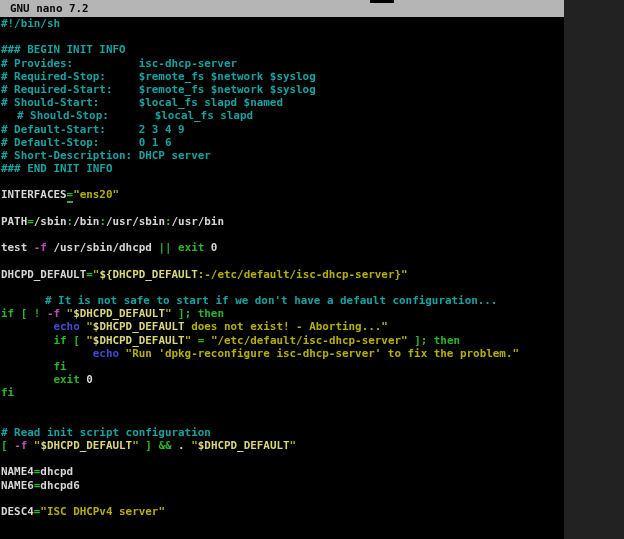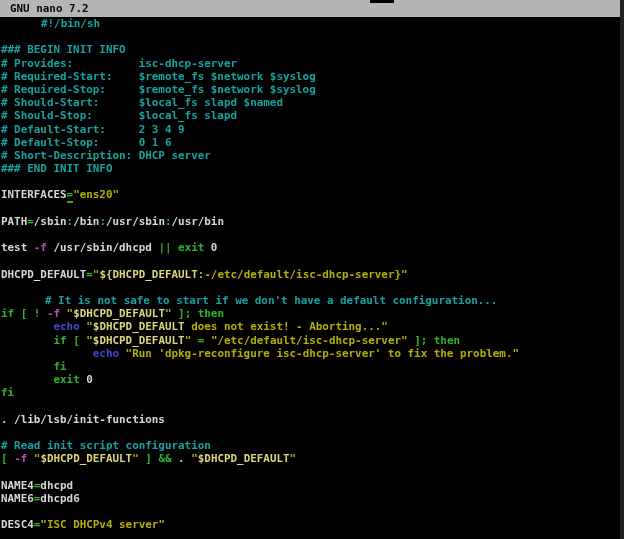--- a/index.html
+++ b/index.html
@@ -5,7 +5,7 @@
   html,body{margin:0;padding:0;background:#222;}
   .screen{
     position:relative;
-    width:620px;height:539px;
+    width:564px;height:539px;
     background:#000;
     overflow:hidden;
     font-family:"DejaVu Sans Mono","Liberation Mono",monospace;

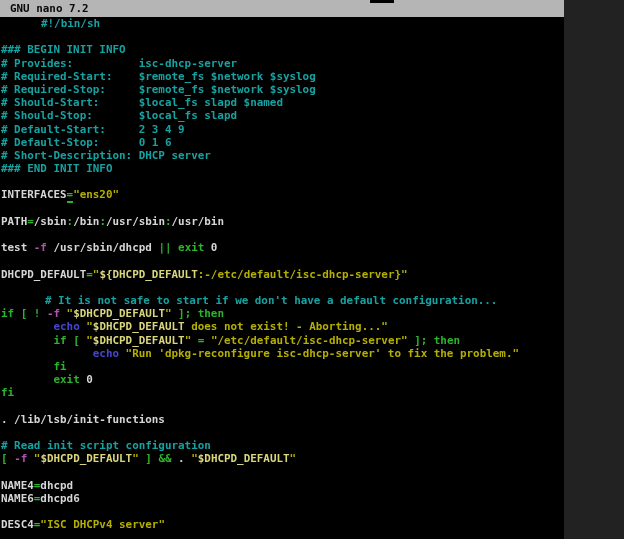--- a/index.html
+++ b/index.html
@@ -48,7 +48,7 @@
     <span class="notch"></span>
   </div>
   <div class="editor">
-      <div class="line"><span style="color: rgb(23, 162, 162); padding-left: 40px;">#!/bin/sh</span></div>
+      <div class="line"><span style="color: rgb(23, 162, 162);">#!/bin/sh</span></div>
       <div class="line"></div>
       <div class="line"><span style="color: rgb(23, 162, 162);">### BEGIN INIT INFO</span></div>
       <div class="line"><span style="color: rgb(23, 162, 162);"># Provides:          isc-dhcp-server</span></div>

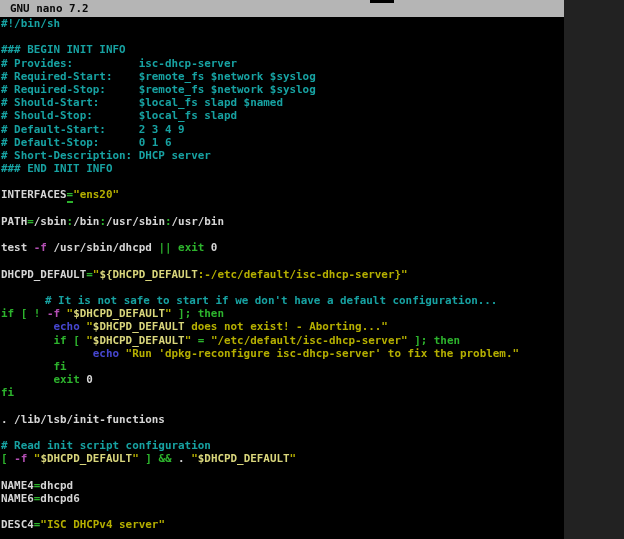--- a/index.html
+++ b/index.html
@@ -52,8 +52,8 @@
       <div class="line"></div>
       <div class="line"><span style="color: rgb(23, 162, 162);">### BEGIN INIT INFO</span></div>
       <div class="line"><span style="color: rgb(23, 162, 162);"># Provides:          isc-dhcp-server</span></div>
+      <div class="line"><span style="color: rgb(23, 162, 162);"># Required-Stop:     $remote_fs $network $syslog</span></div>
       <div class="line"><span style="color: rgb(23, 162, 162);"># Required-Start:    $remote_fs $network $syslog</span></div>
-      <div class="line"><span style="color: rgb(23, 162, 162);"># Required-Stop:     $remote_fs $network $syslog</span></div>
       <div class="line"><span style="color: rgb(23, 162, 162);"># Should-Start:      $local_fs slapd $named</span></div>
       <div class="line"><span style="color: rgb(23, 162, 162);"># Should-Stop:       $local_fs slapd</span></div>
       <div class="line"><span style="color: rgb(23, 162, 162);"># Default-Start:     2 3 4 9</span></div>

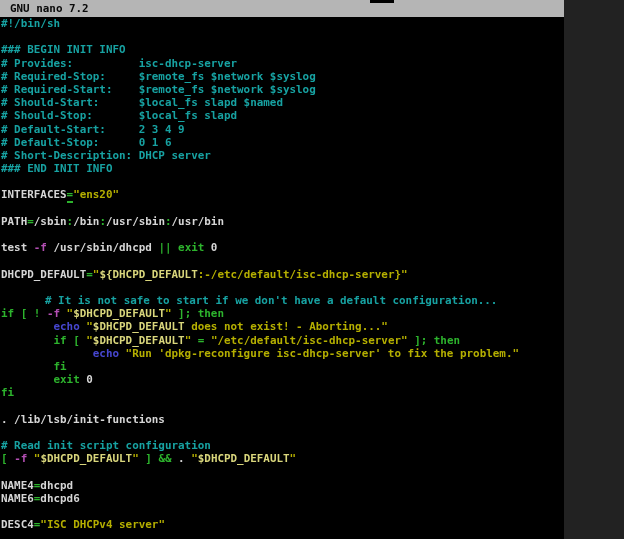--- a/index.html
+++ b/index.html
@@ -55,7 +55,7 @@
       <div class="line"><span style="color: rgb(23, 162, 162);"># Required-Stop:     $remote_fs $network $syslog</span></div>
       <div class="line"><span style="color: rgb(23, 162, 162);"># Required-Start:    $remote_fs $network $syslog</span></div>
       <div class="line"><span style="color: rgb(23, 162, 162);"># Should-Start:      $local_fs slapd $named</span></div>
-      <div class="line"><span style="color: rgb(23, 162, 162);"># Should-Stop:       $local_fs slapd</span></div>
+      <div class="line"><span style="color: rgb(23, 162, 162); margin-left: 16px;"># Should-Stop:       $local_fs slapd</span></div>
       <div class="line"><span style="color: rgb(23, 162, 162);"># Default-Start:     2 3 4 9</span></div>
       <div class="line"><span style="color: rgb(23, 162, 162);"># Default-Stop:      0 1 6</span></div>
       <div class="line"><span style="color: rgb(23, 162, 162);"># Short-Description: DHCP server</span></div>

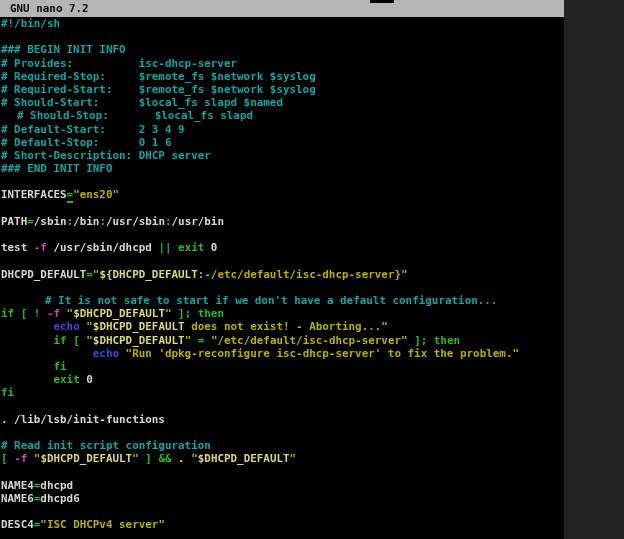--- a/index.html
+++ b/index.html
@@ -78,7 +78,6 @@
       <div class="line"><span style="color: rgb(214, 214, 214);">        </span><span style="color: rgb(45, 180, 45);">exit</span><span style="color: rgb(214, 214, 214);"> 0</span></div>
       <div class="line"><span style="color: rgb(45, 180, 45);">fi</span></div>
       <div class="line"></div>
-      <div class="line"><span style="color: rgb(214, 214, 214);">. /lib/lsb/init-functions</span></div>
       <div class="line"></div>
       <div class="line"><span style="color: rgb(23, 162, 162);"># Read init script configuration</span></div>
       <div class="line"><span style="color: rgb(45, 180, 45);">[ </span><span style="color: rgb(180, 79, 180);">-f</span><span style="color: rgb(214, 214, 214);"> </span><span style="color: rgb(181, 175, 0);">"</span><span style="color: rgb(217, 214, 124);">$DHCPD_DEFAULT</span><span style="color: rgb(181, 175, 0);">"</span><span style="color: rgb(45, 180, 45);"> ] &amp;&amp; </span><span style="color: rgb(214, 214, 214);">. </span><span style="color: rgb(181, 175, 0);">"</span><span style="color: rgb(217, 214, 124);">$DHCPD_DEFAULT</span><span style="color: rgb(181, 175, 0);">"</span></div>

